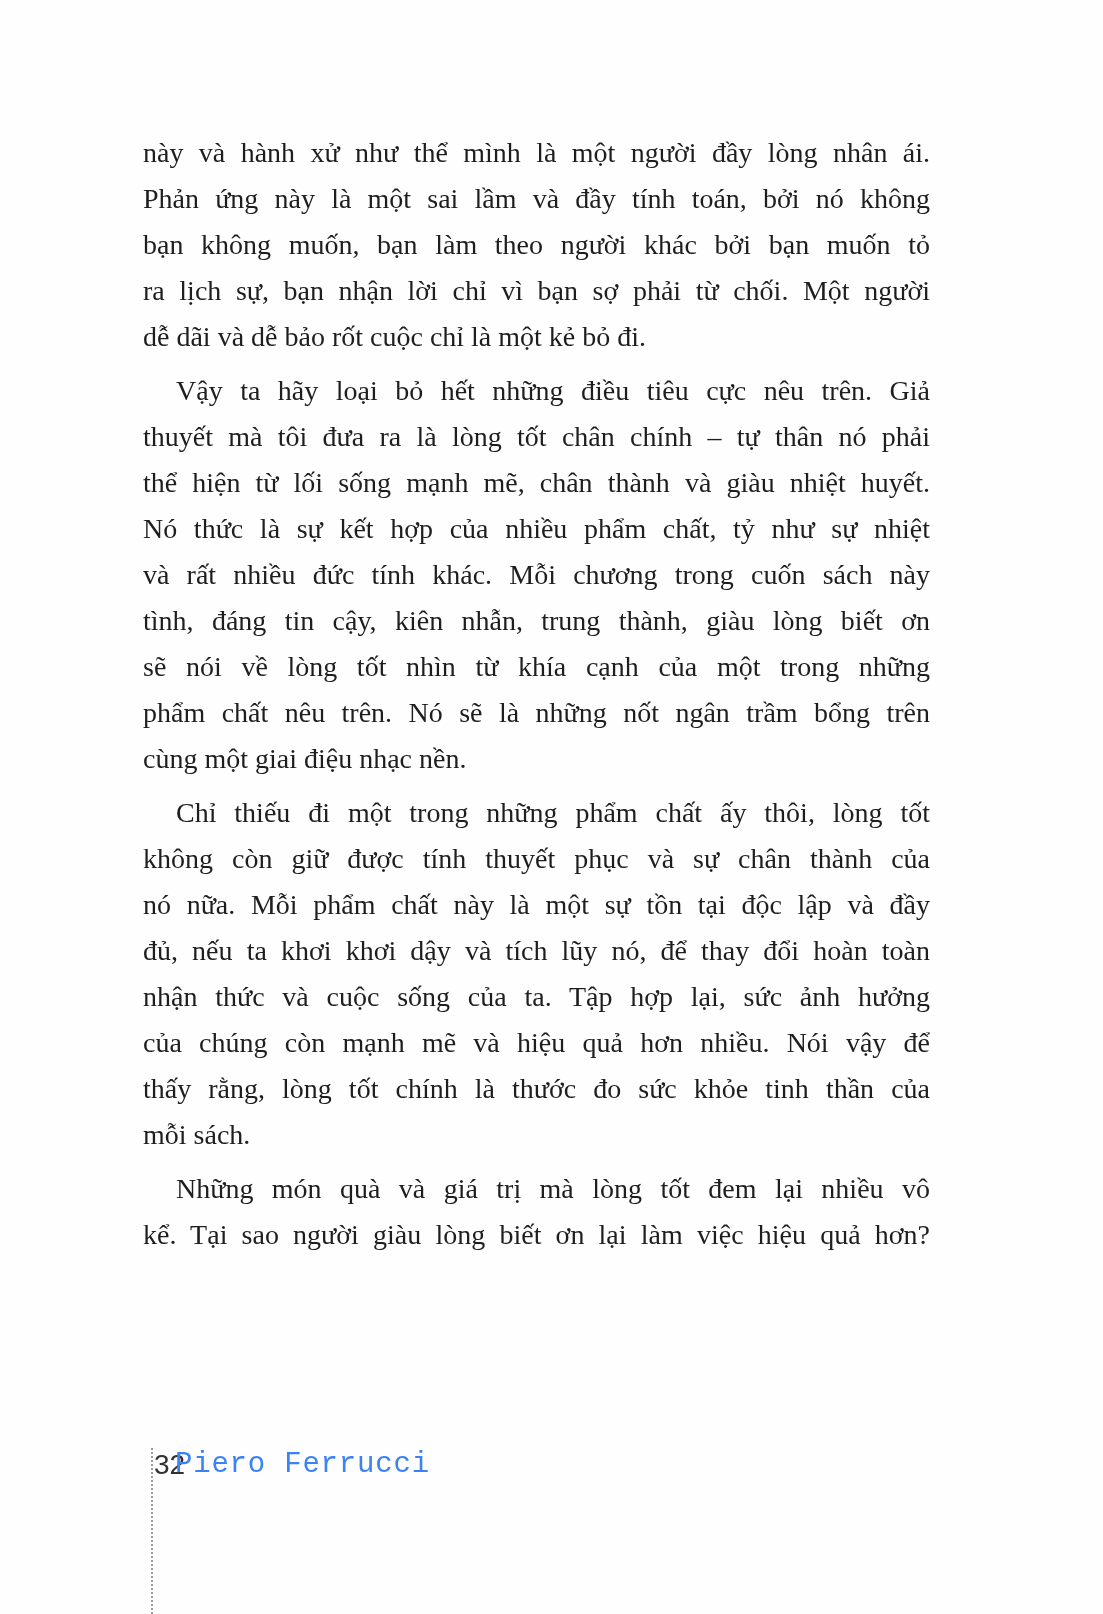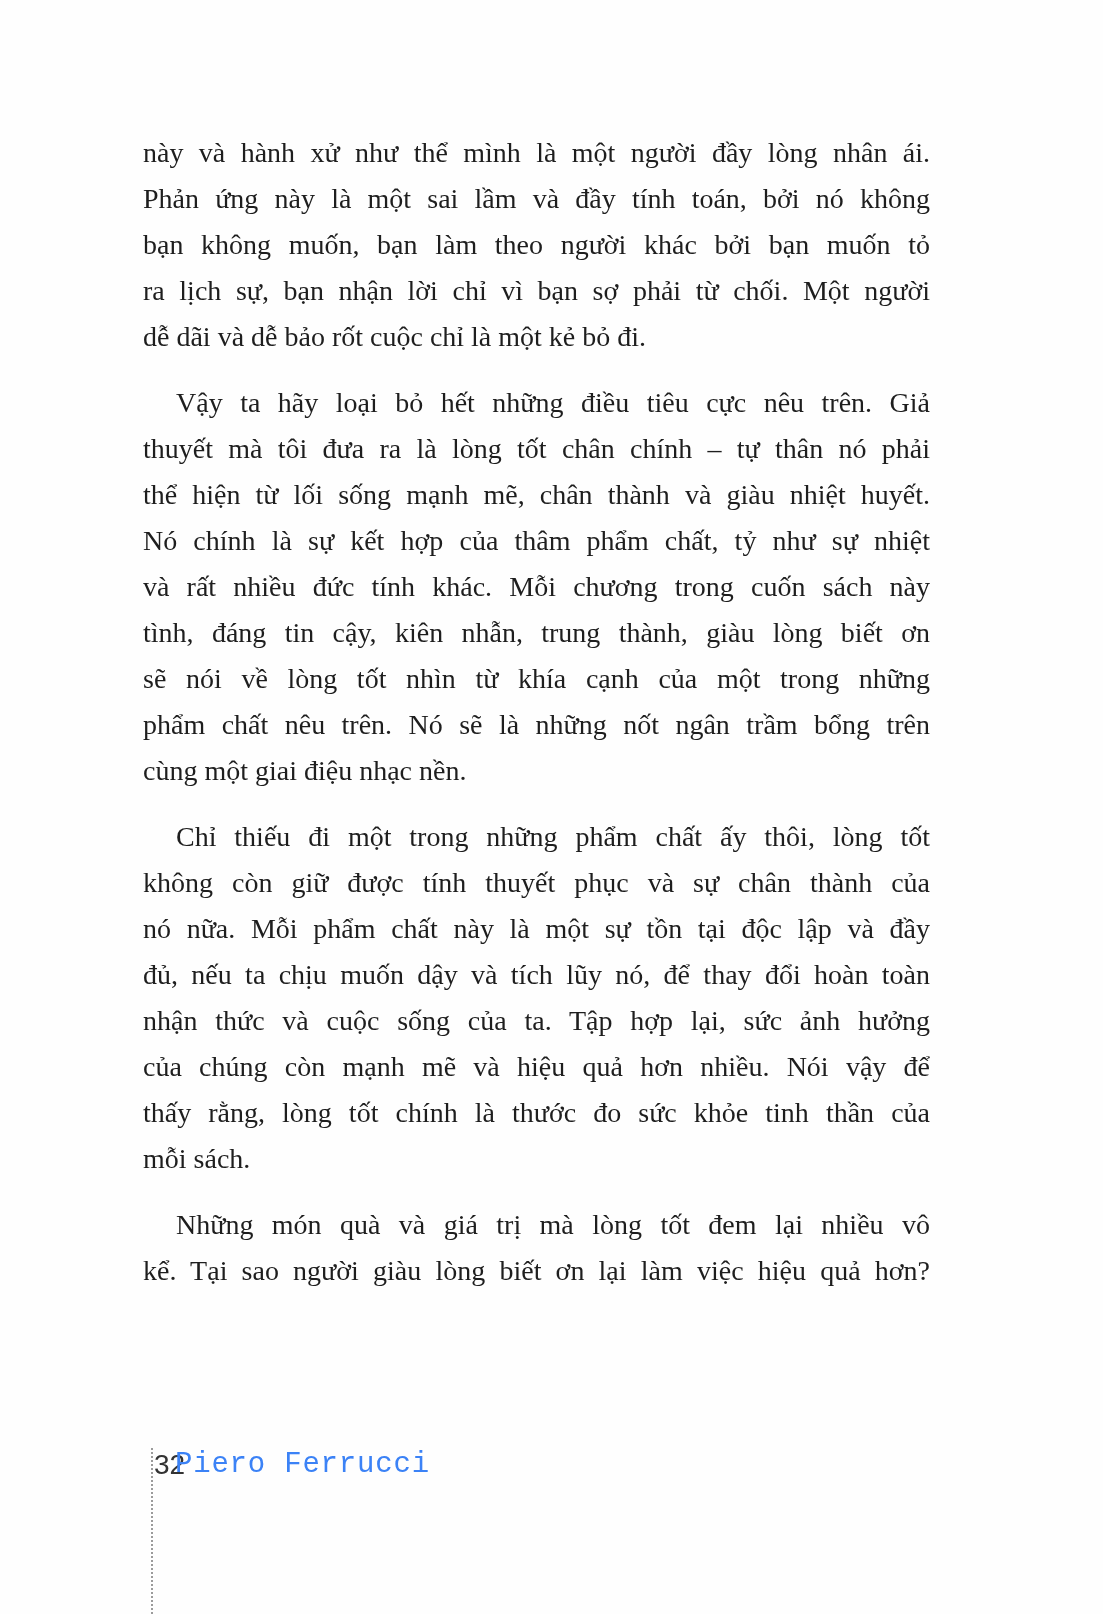--- a/index.html
+++ b/index.html
@@ -28,7 +28,7 @@
     margin: 0;
   }
   .para + .para {
-    margin-top: 20px;
+    margin-top: 8px;
   }
   .line {
     text-align: justify;

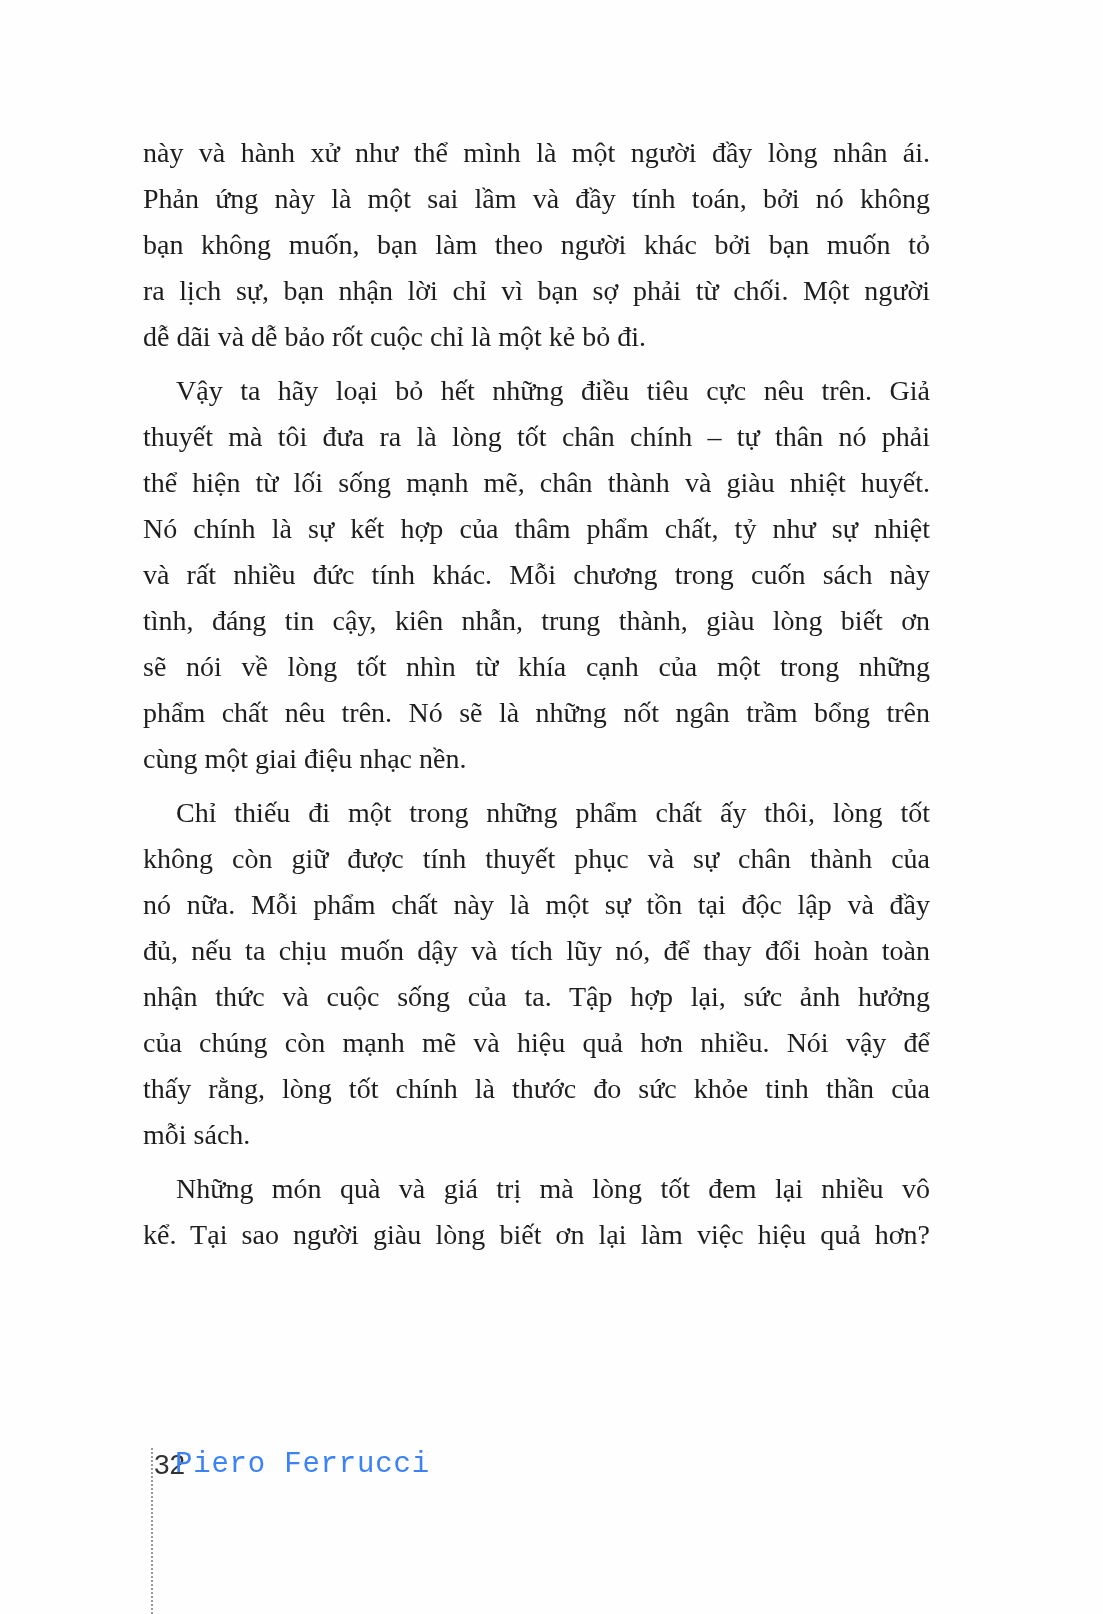--- a/index.html
+++ b/index.html
@@ -87,7 +87,7 @@
         <div class="line">Vậy ta hãy loại bỏ hết những điều tiêu cực nêu trên. Giả</div>
         <div class="line">thuyết mà tôi đưa ra là lòng tốt chân chính – tự thân nó phải</div>
         <div class="line">thể hiện từ lối sống mạnh mẽ, chân thành và giàu nhiệt huyết.</div>
-        <div class="line">Nó chính là sự kết hợp của thâm phẩm chất, tỷ như sự nhiệt</div>
+        <div class="line">Nó thức là sự kết hợp của nhiều phẩm chất, tỷ như sự nhiệt</div>
         <div class="line">và rất nhiều đức tính khác. Mỗi chương trong cuốn sách này</div>
         <div class="line">tình, đáng tin cậy, kiên nhẫn, trung thành, giàu lòng biết ơn</div>
         <div class="line">sẽ nói về lòng tốt nhìn từ khía cạnh của một trong những</div>

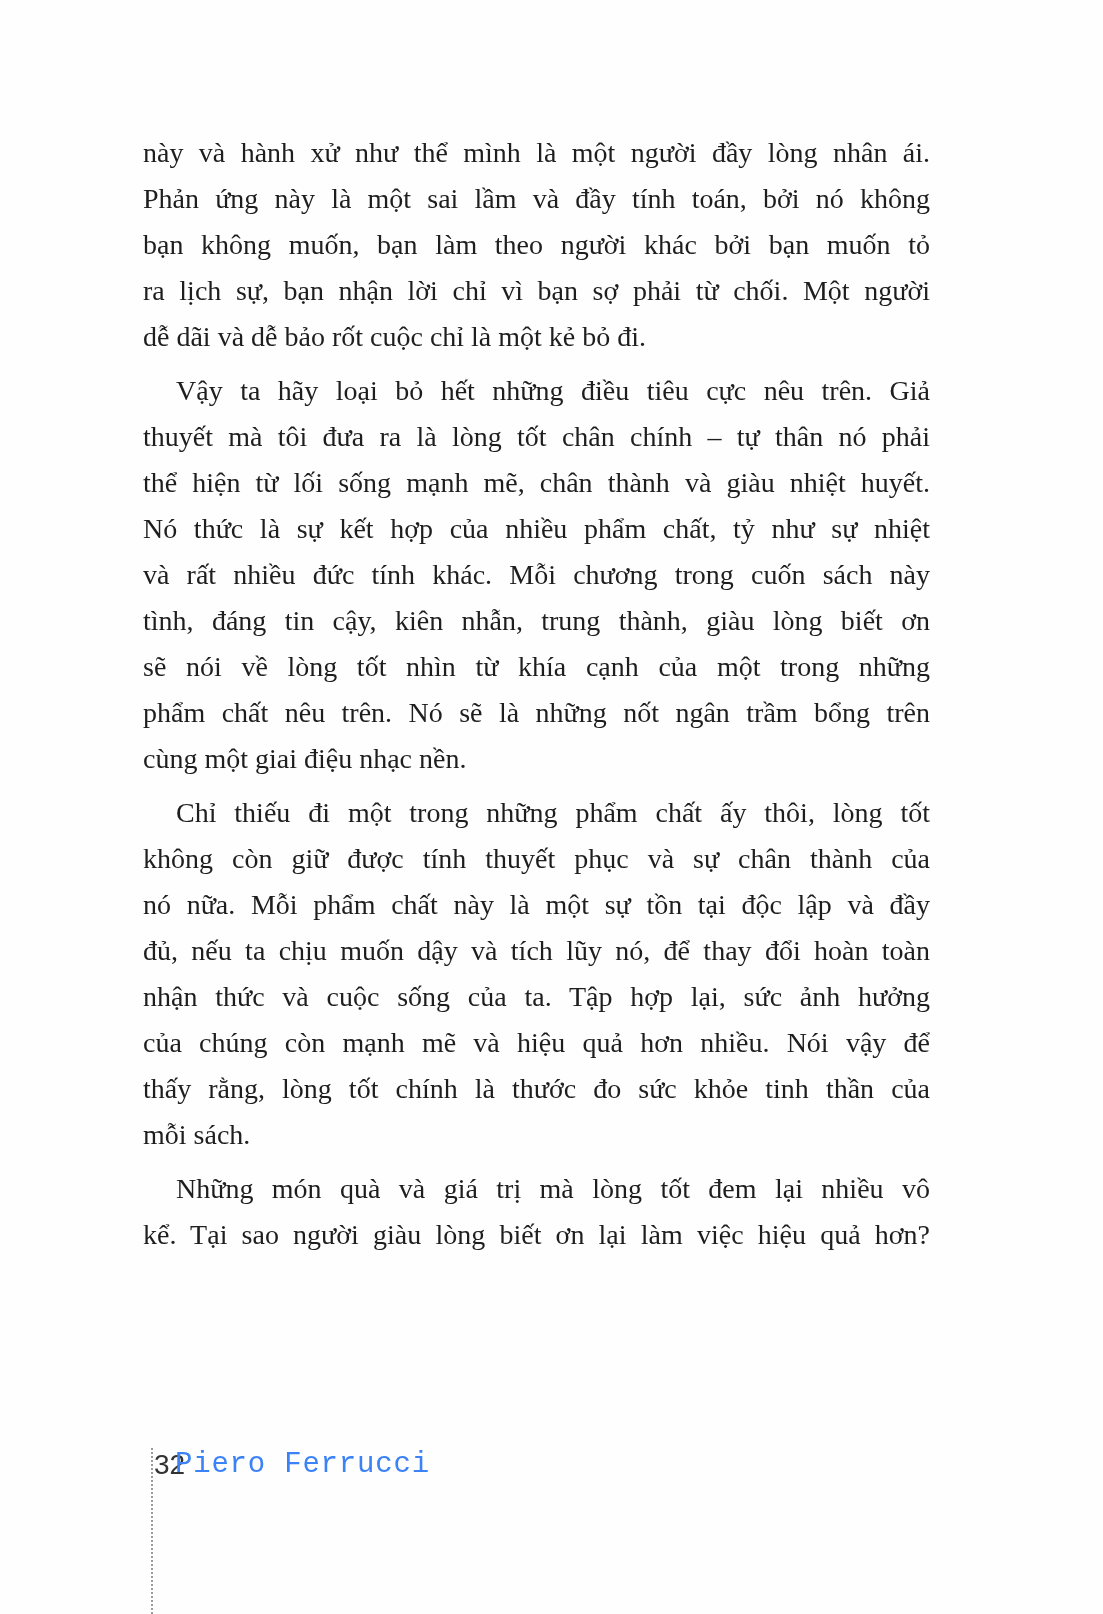--- a/index.html
+++ b/index.html
@@ -98,7 +98,7 @@
         <div class="line">Chỉ thiếu đi một trong những phẩm chất ấy thôi, lòng tốt</div>
         <div class="line">không còn giữ được tính thuyết phục và sự chân thành của</div>
         <div class="line">nó nữa. Mỗi phẩm chất này là một sự tồn tại độc lập và đầy</div>
-        <div class="line">đủ, nếu ta chịu muốn dậy và tích lũy nó, để thay đổi hoàn toàn</div>
+        <div class="line">đủ, nếu ta khơi khơi dậy và tích lũy nó, để thay đổi hoàn toàn</div>
         <div class="line">nhận thức và cuộc sống của ta. Tập hợp lại, sức ảnh hưởng</div>
         <div class="line">của chúng còn mạnh mẽ và hiệu quả hơn nhiều. Nói vậy để</div>
         <div class="line">thấy rằng, lòng tốt chính là thước đo sức khỏe tinh thần của</div>

